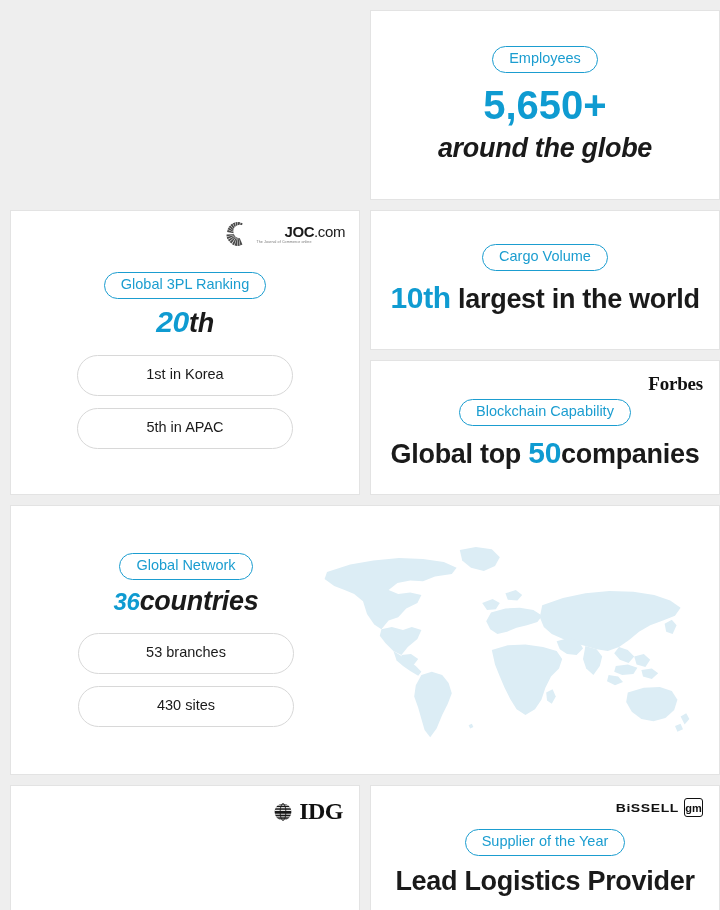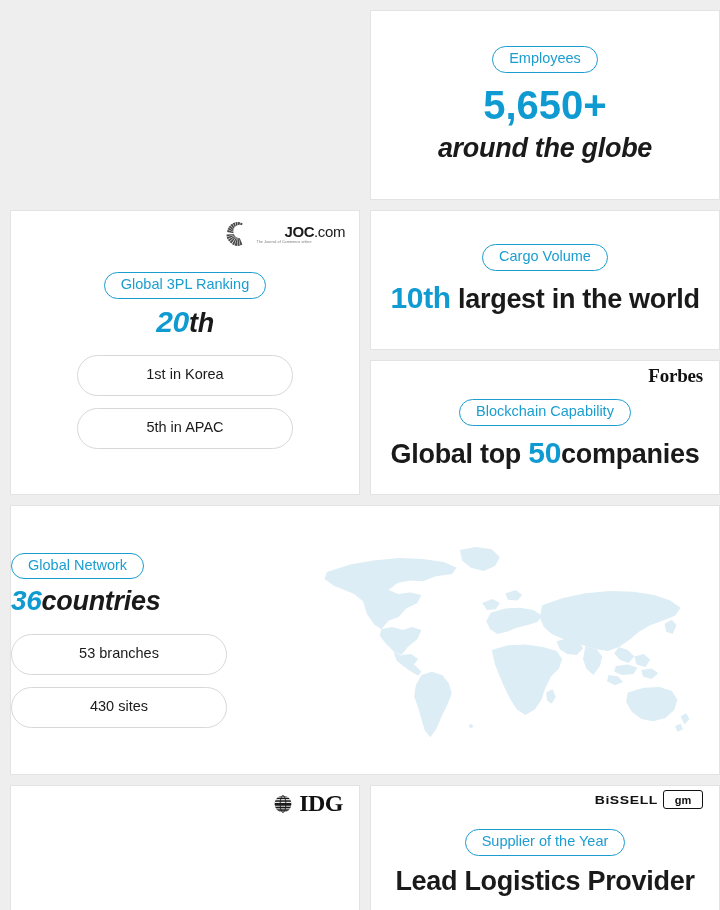--- a/index.html
+++ b/index.html
@@ -102,7 +102,7 @@
   
   .logo {
     position: absolute;
-    top: 4px;
+    top: 12px;
     right: 16px;
     display: flex;
     align-items: center;

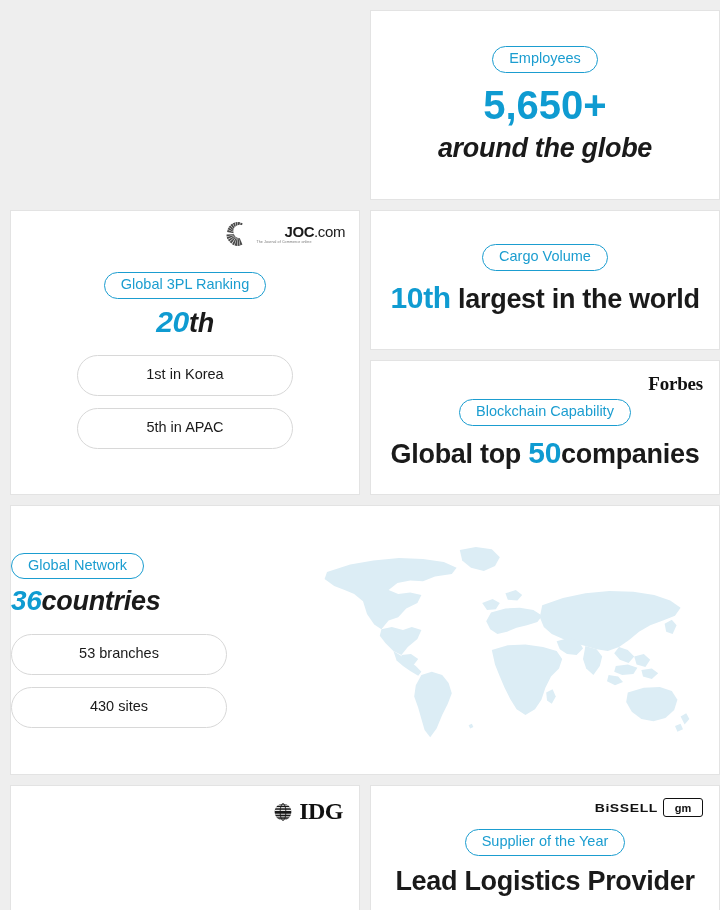--- a/index.html
+++ b/index.html
@@ -165,7 +165,7 @@
     width: 350px;
     display: flex;
     flex-direction: column;
-    align-items: flex-start;
+    align-items: center;
     z-index: 2;
   }
   .worldmap {

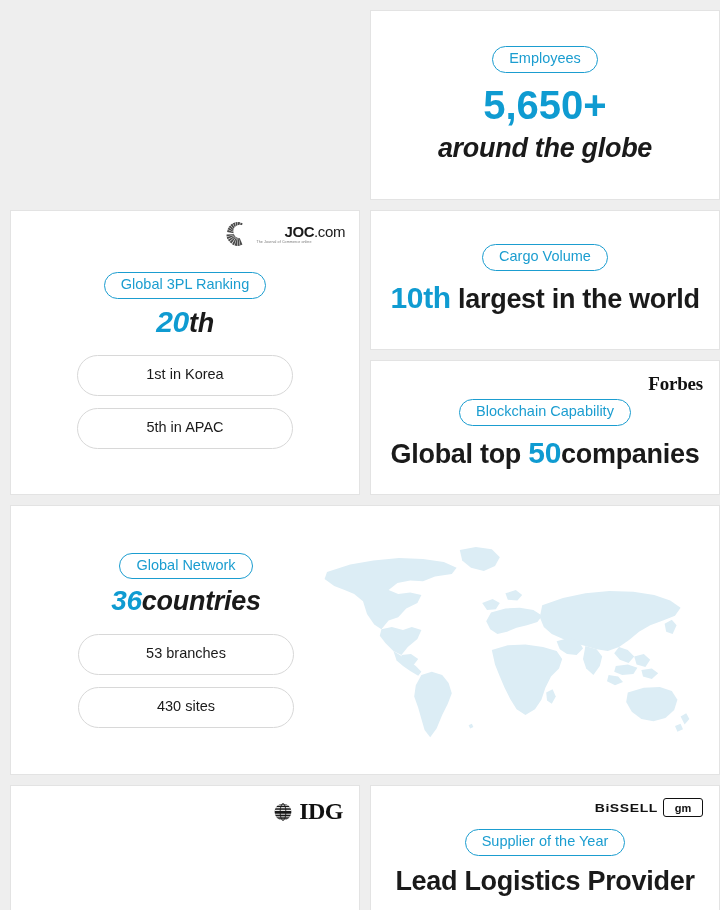--- a/index.html
+++ b/index.html
@@ -300,7 +300,7 @@
     <div class="net-left">
       <span class="badge">Global Network</span>
       <div class="headline mt6">
-        <span class="hi" style="font-size:28px">36</span><span>countries</span>
+        <span class="hi" style="font-size:24px">36</span><span>countries</span>
       </div>
       <div class="mt16">
         <span class="chip">53 branches</span>

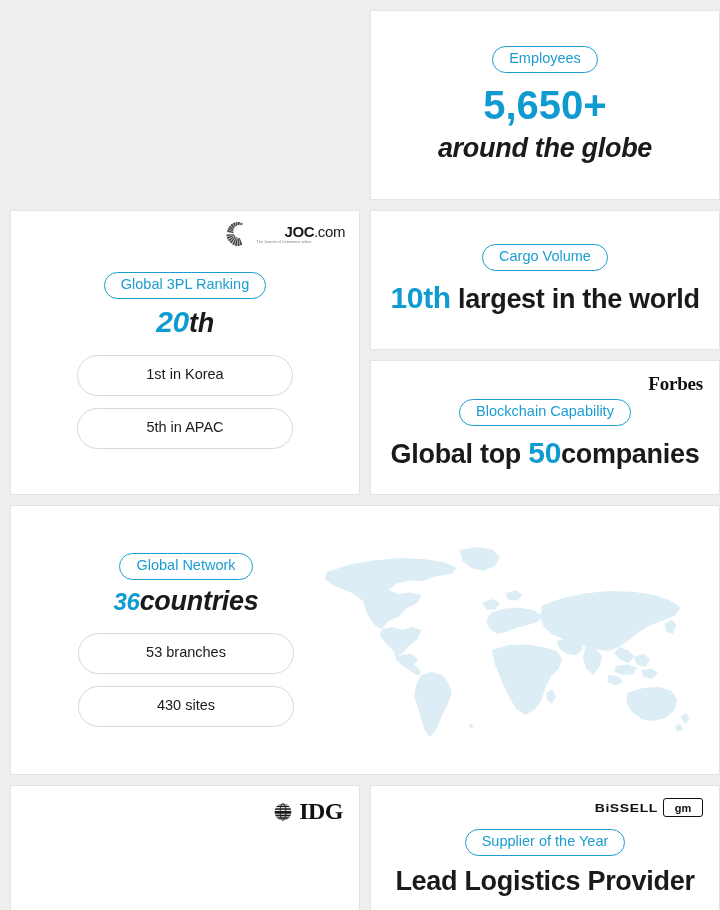--- a/index.html
+++ b/index.html
@@ -143,7 +143,7 @@
   .gm-box {
     border: 1.6px solid #111111;
     border-radius: 3px;
-    width: 40px;
+    width: 19px;
     height: 19px;
     display: flex;
     align-items: center;

